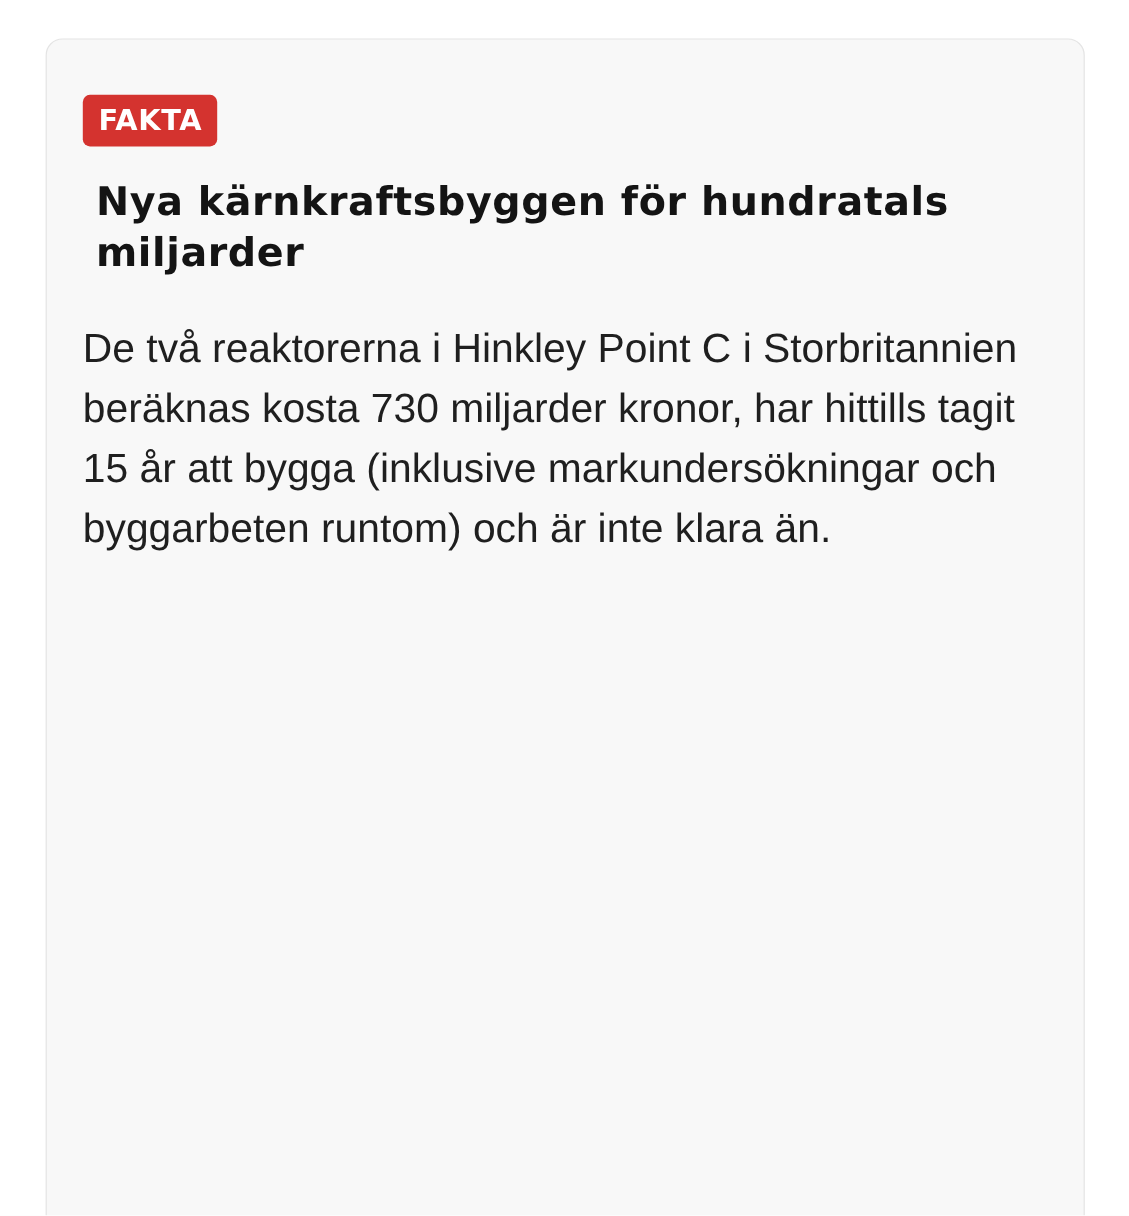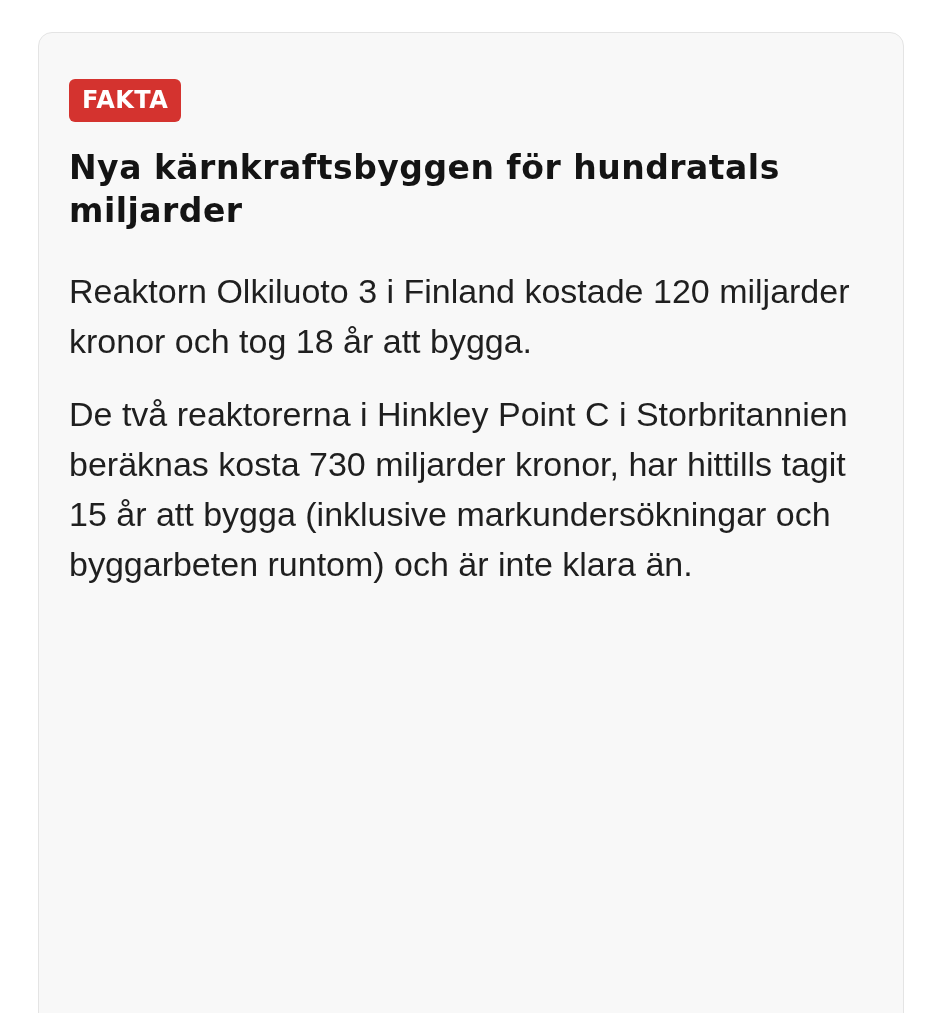--- a/index.html
+++ b/index.html
@@ -49,7 +49,7 @@
     line-height: 43px;
     letter-spacing: 0.5px;
     color: #141414;
-    margin: 24px 0 34px 0;
+    margin: 24px 0 34px 11px;
   }
   .factbox-body p {
     font-family: "Liberation Sans", sans-serif;

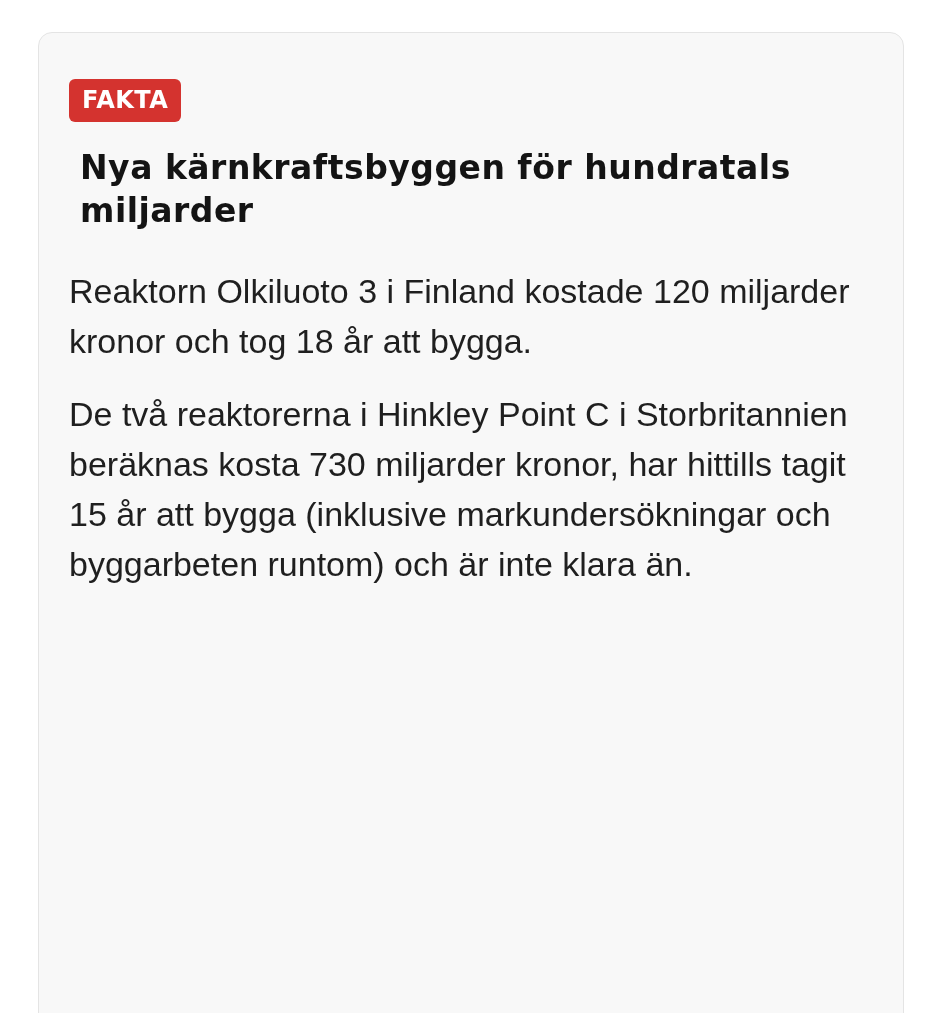--- a/index.html
+++ b/index.html
@@ -70,7 +70,6 @@
     <h2 class="factbox-title">Nya kärnkraftsbyggen för hundratals miljarder</h2>
 
     <div class="factbox-body">
-      <p>Reaktorn Olkiluoto 3 i Finland kostade 120 miljarder kronor och tog 18 år att bygga.</p>
       <p>De två reaktorerna i Hinkley Point C i Storbritannien beräknas kosta 730 miljarder kronor, har hittills tagit 15 år att bygga (inklusive markundersökningar och byggarbeten runtom) och är inte klara än.</p>
     </div>
   </section>

